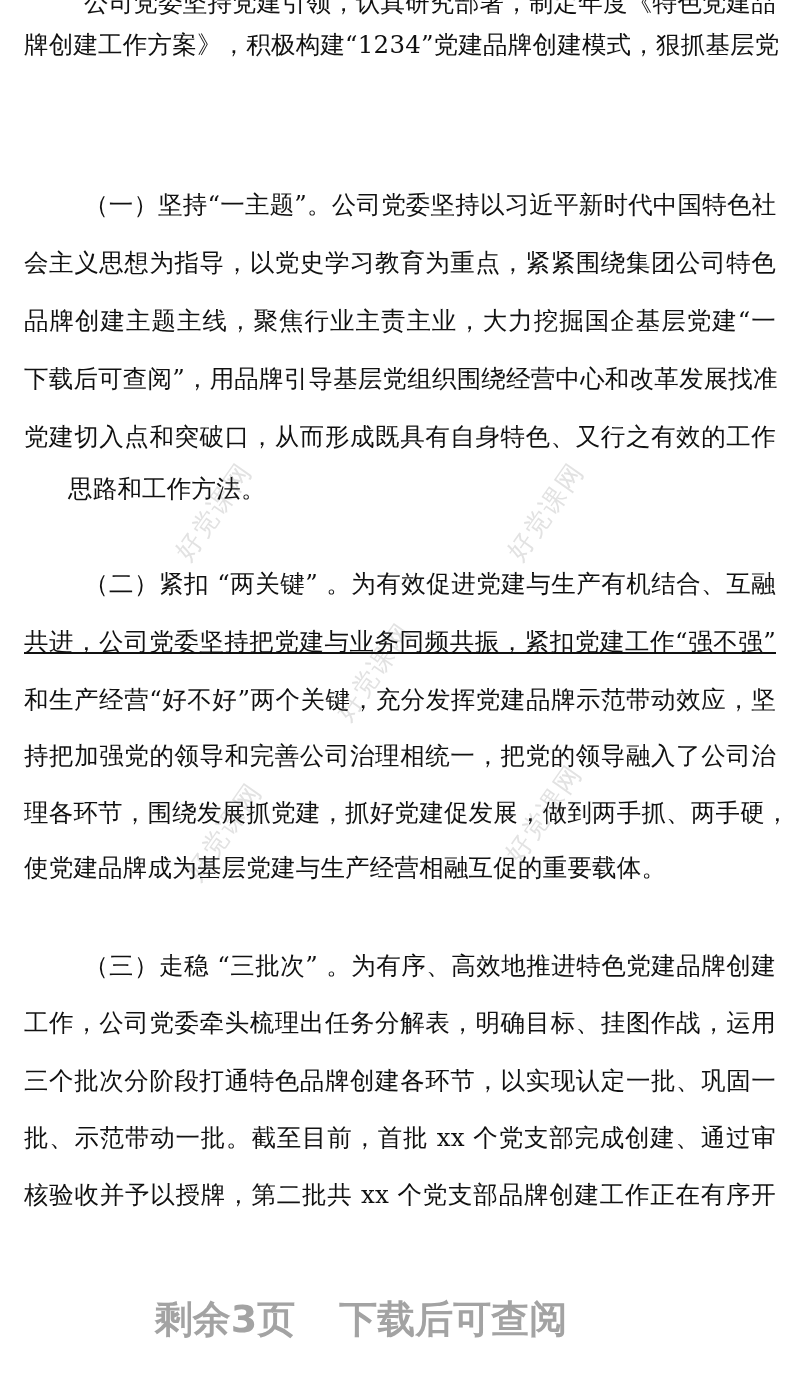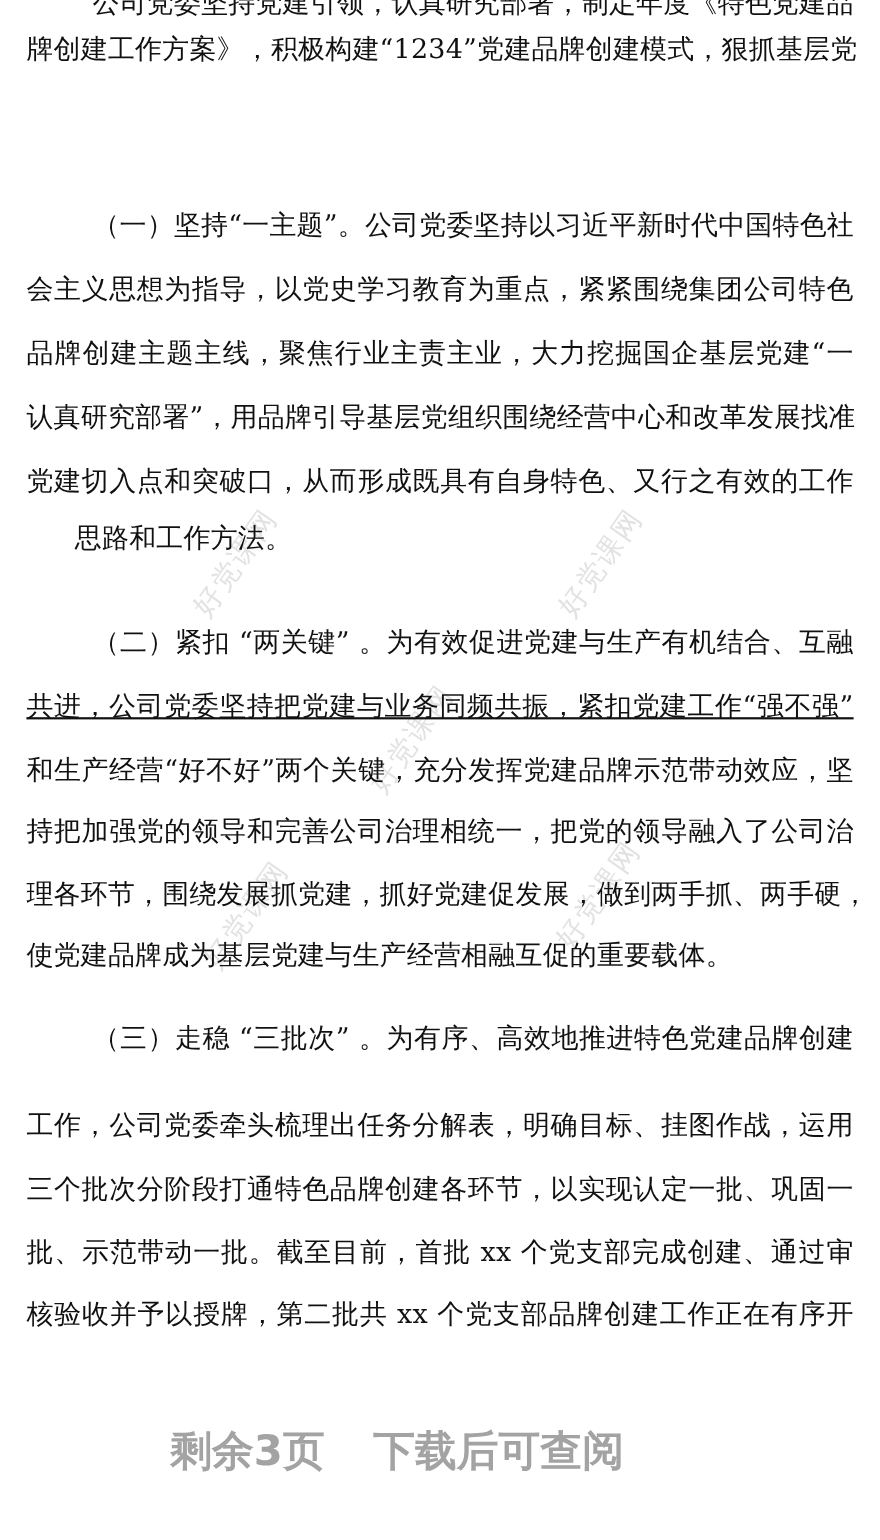--- a/index.html
+++ b/index.html
@@ -87,7 +87,7 @@
   <div class="line indent" style="top:188px;">（一）坚持“一主题”。公司党委坚持以习近平新时代中国特色社</div>
   <div class="line" style="top:246px;">会主义思想为指导，以党史学习教育为重点，紧紧围绕集团公司特色</div>
   <div class="line" style="top:304px;">品牌创建主题主线，聚焦行业主责主业，大力挖掘国企基层党建“一</div>
-  <div class="line" style="top:362px;">认真研究部署”，用品牌引导基层党组织围绕经营中心和改革发展找准</div>
+  <div class="line" style="top:362px;">下载后可查阅”，用品牌引导基层党组织围绕经营中心和改革发展找准</div>
   <div class="line" style="top:420px;">党建切入点和突破口，从而形成既具有自身特色、又行之有效的工作</div>
   <div class="line last" style="top:472px;margin-left:44px;">思路和工作方法。</div>
 

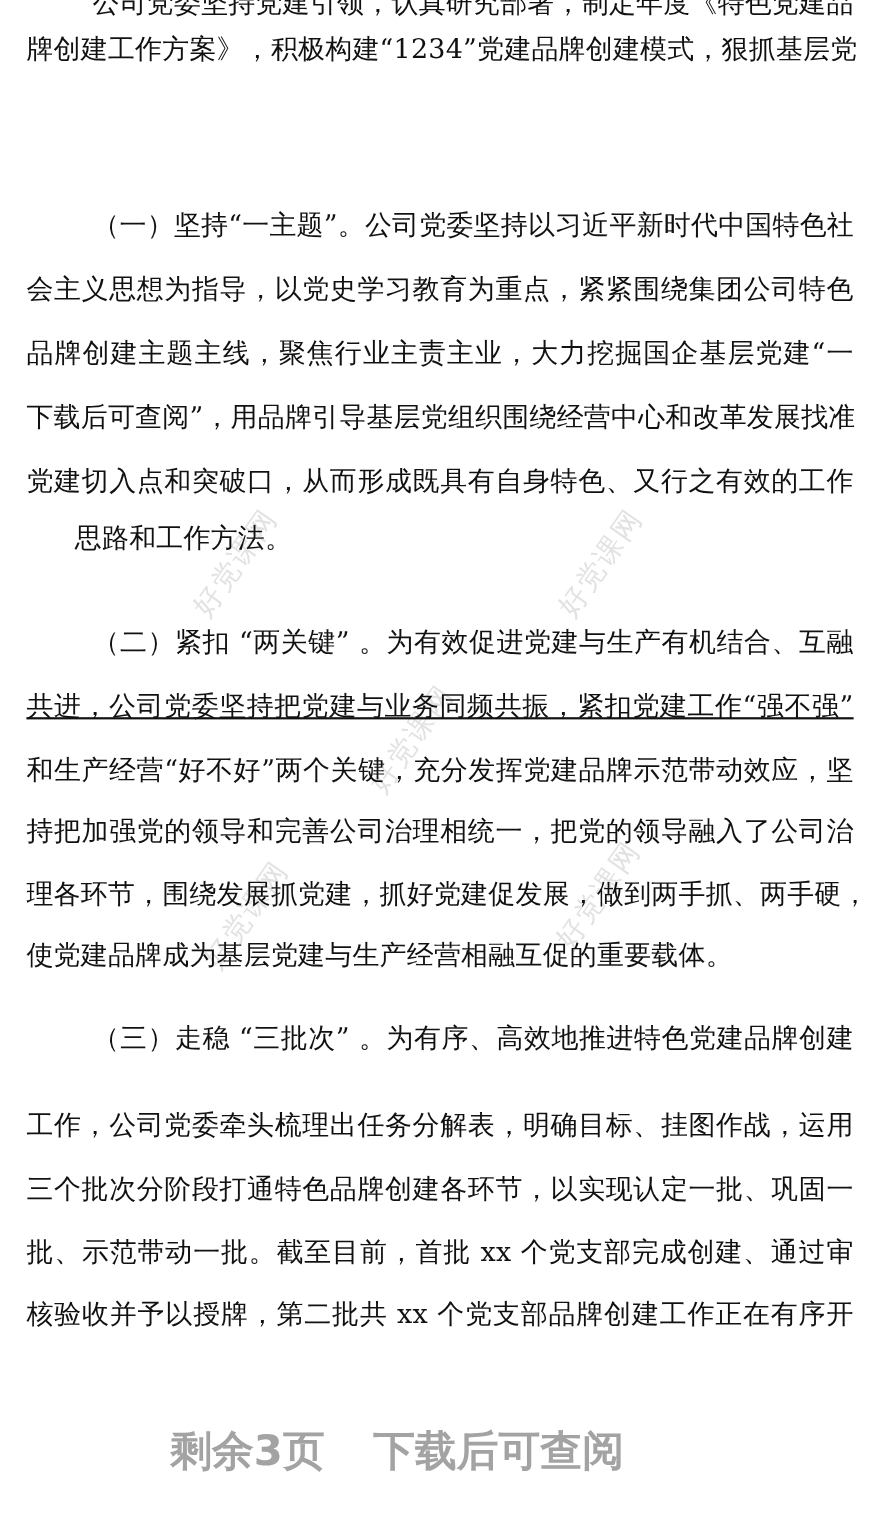--- a/index.html
+++ b/index.html
@@ -98,7 +98,7 @@
   <div class="line" style="top:796px;">理各环节，围绕发展抓党建，抓好党建促发展，做到两手抓、两手硬，</div>
   <div class="line last" style="top:851px;">使党建品牌成为基层党建与生产经营相融互促的重要载体。</div>
 
-  <div class="line indent" style="top:927px;">（三）走稳 “三批次” 。为有序、高效地推进特色党建品牌创建</div>
+  <div class="line indent" style="top:949px;">（三）走稳 “三批次” 。为有序、高效地推进特色党建品牌创建</div>
   <div class="line" style="top:1006px;">工作，公司党委牵头梳理出任务分解表，明确目标、挂图作战，运用</div>
   <div class="line" style="top:1064px;">三个批次分阶段打通特色品牌创建各环节，以实现认定一批、巩固一</div>
   <div class="line" style="top:1121px;">批、示范带动一批。截至目前，首批 xx 个党支部完成创建、通过审</div>

